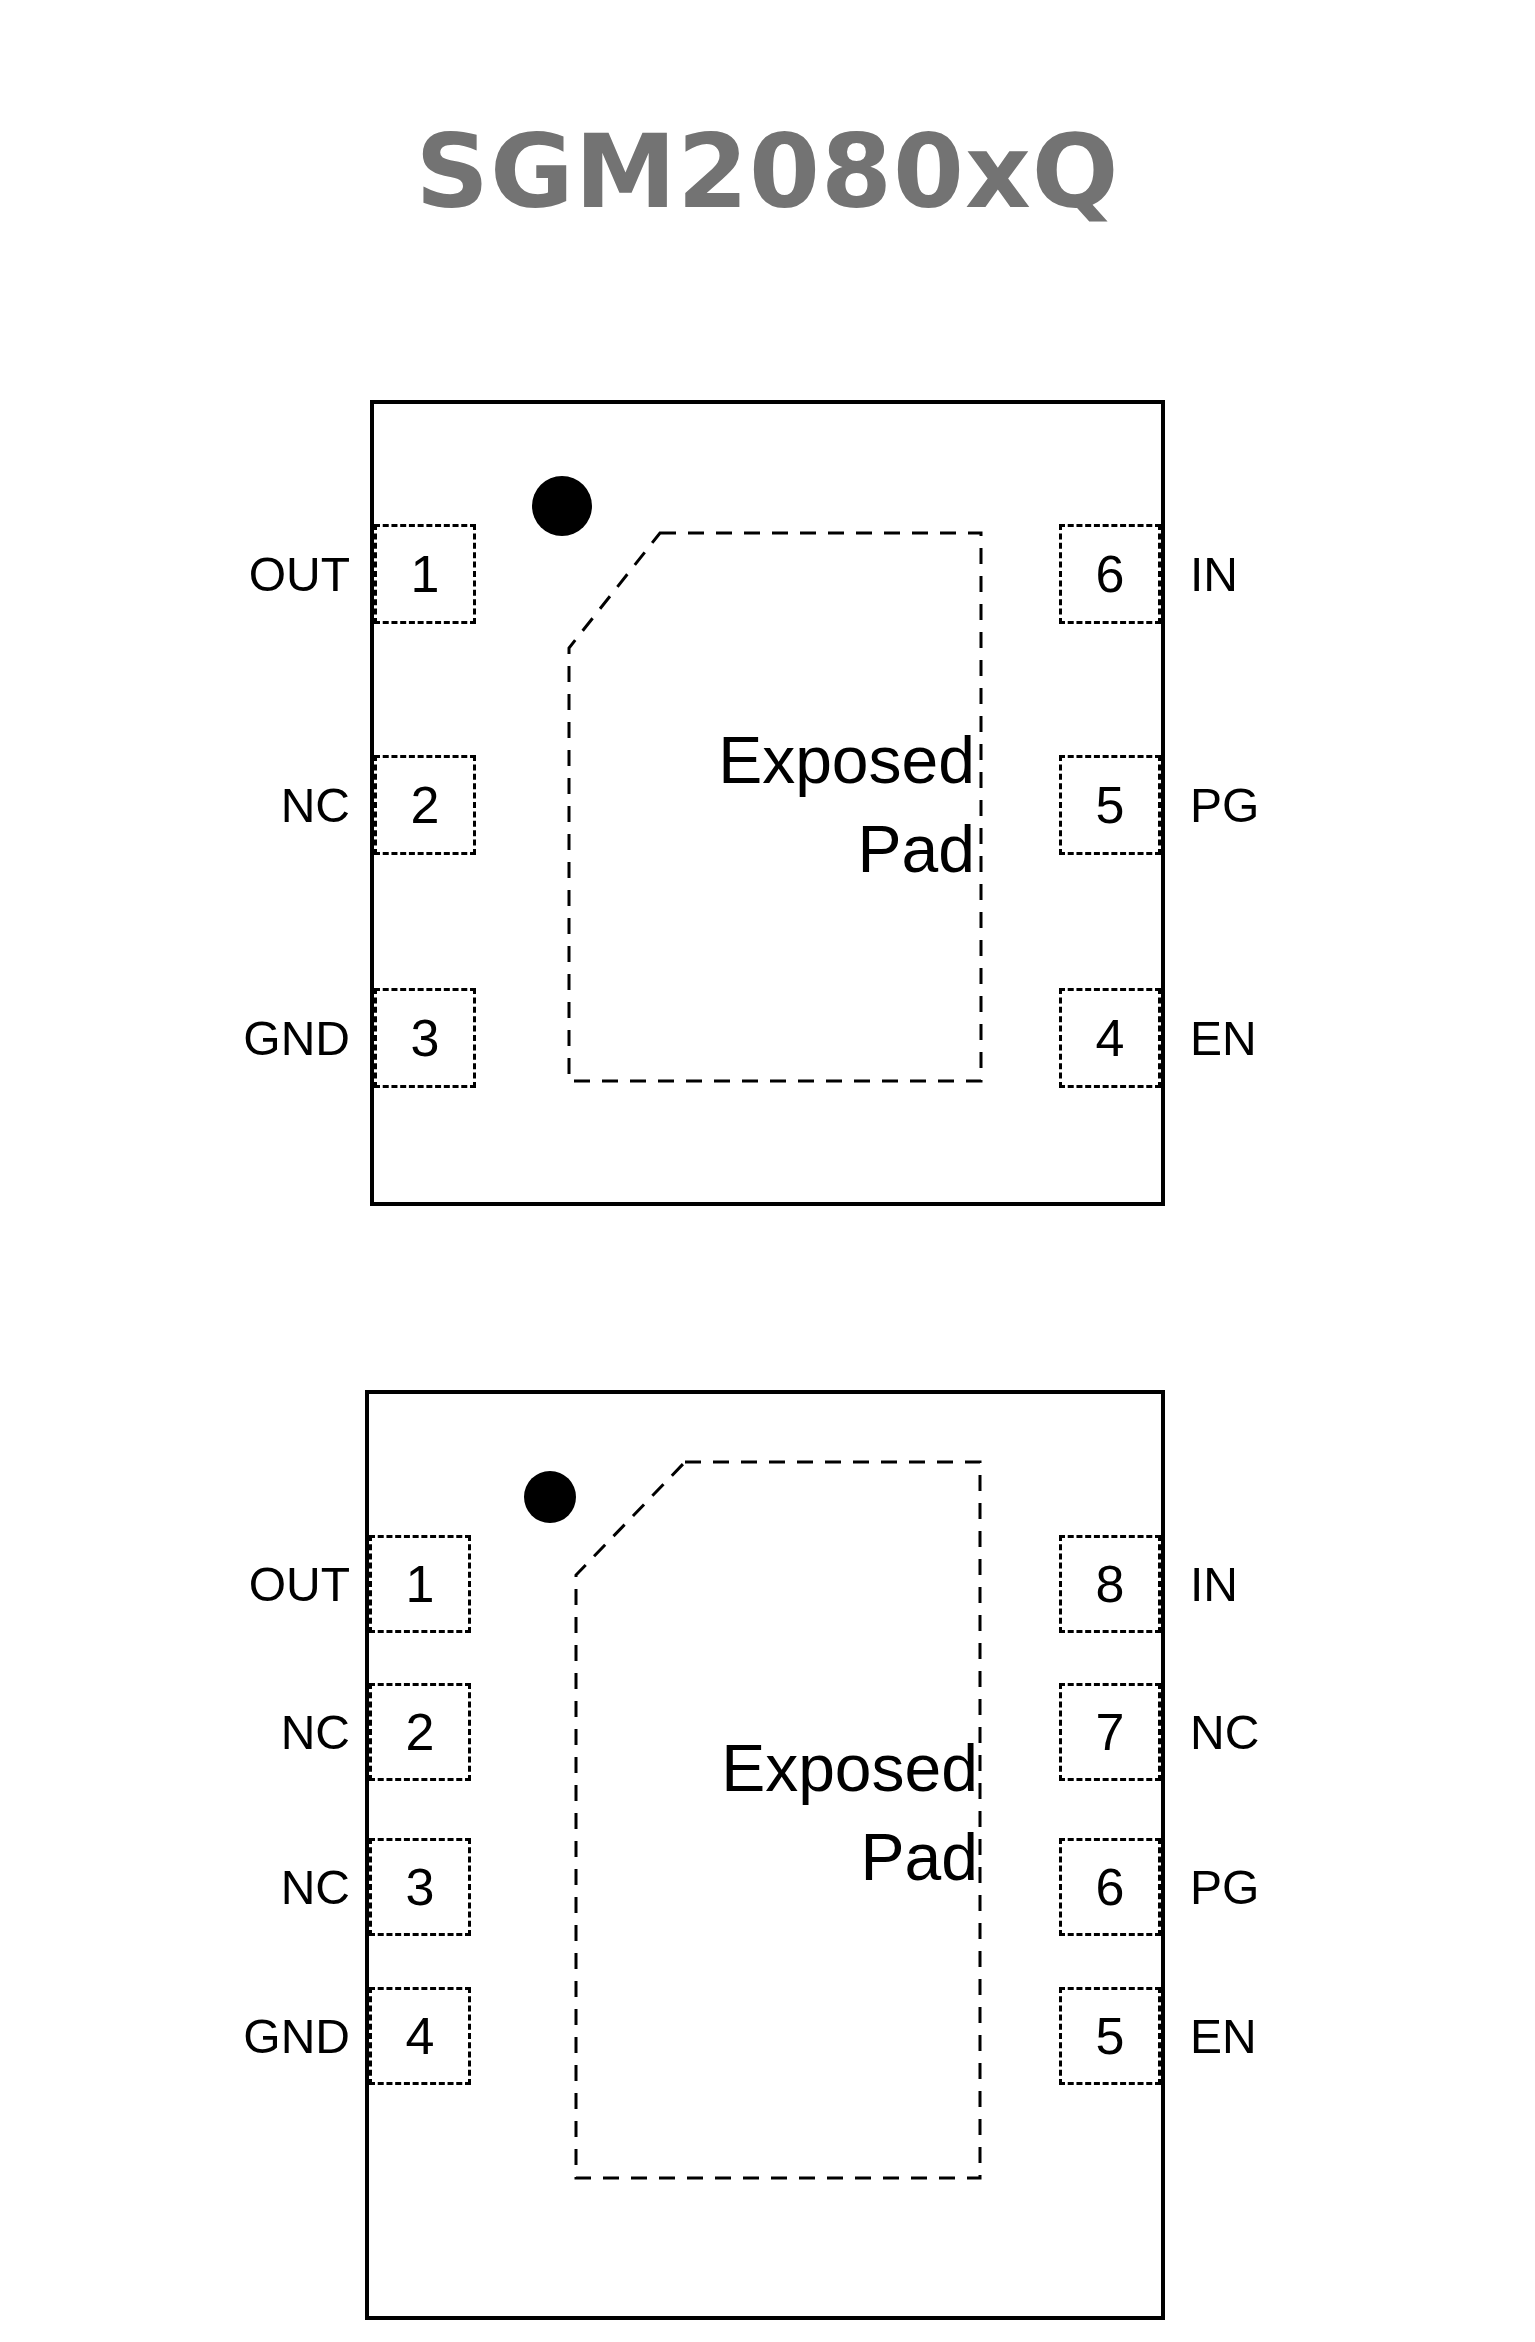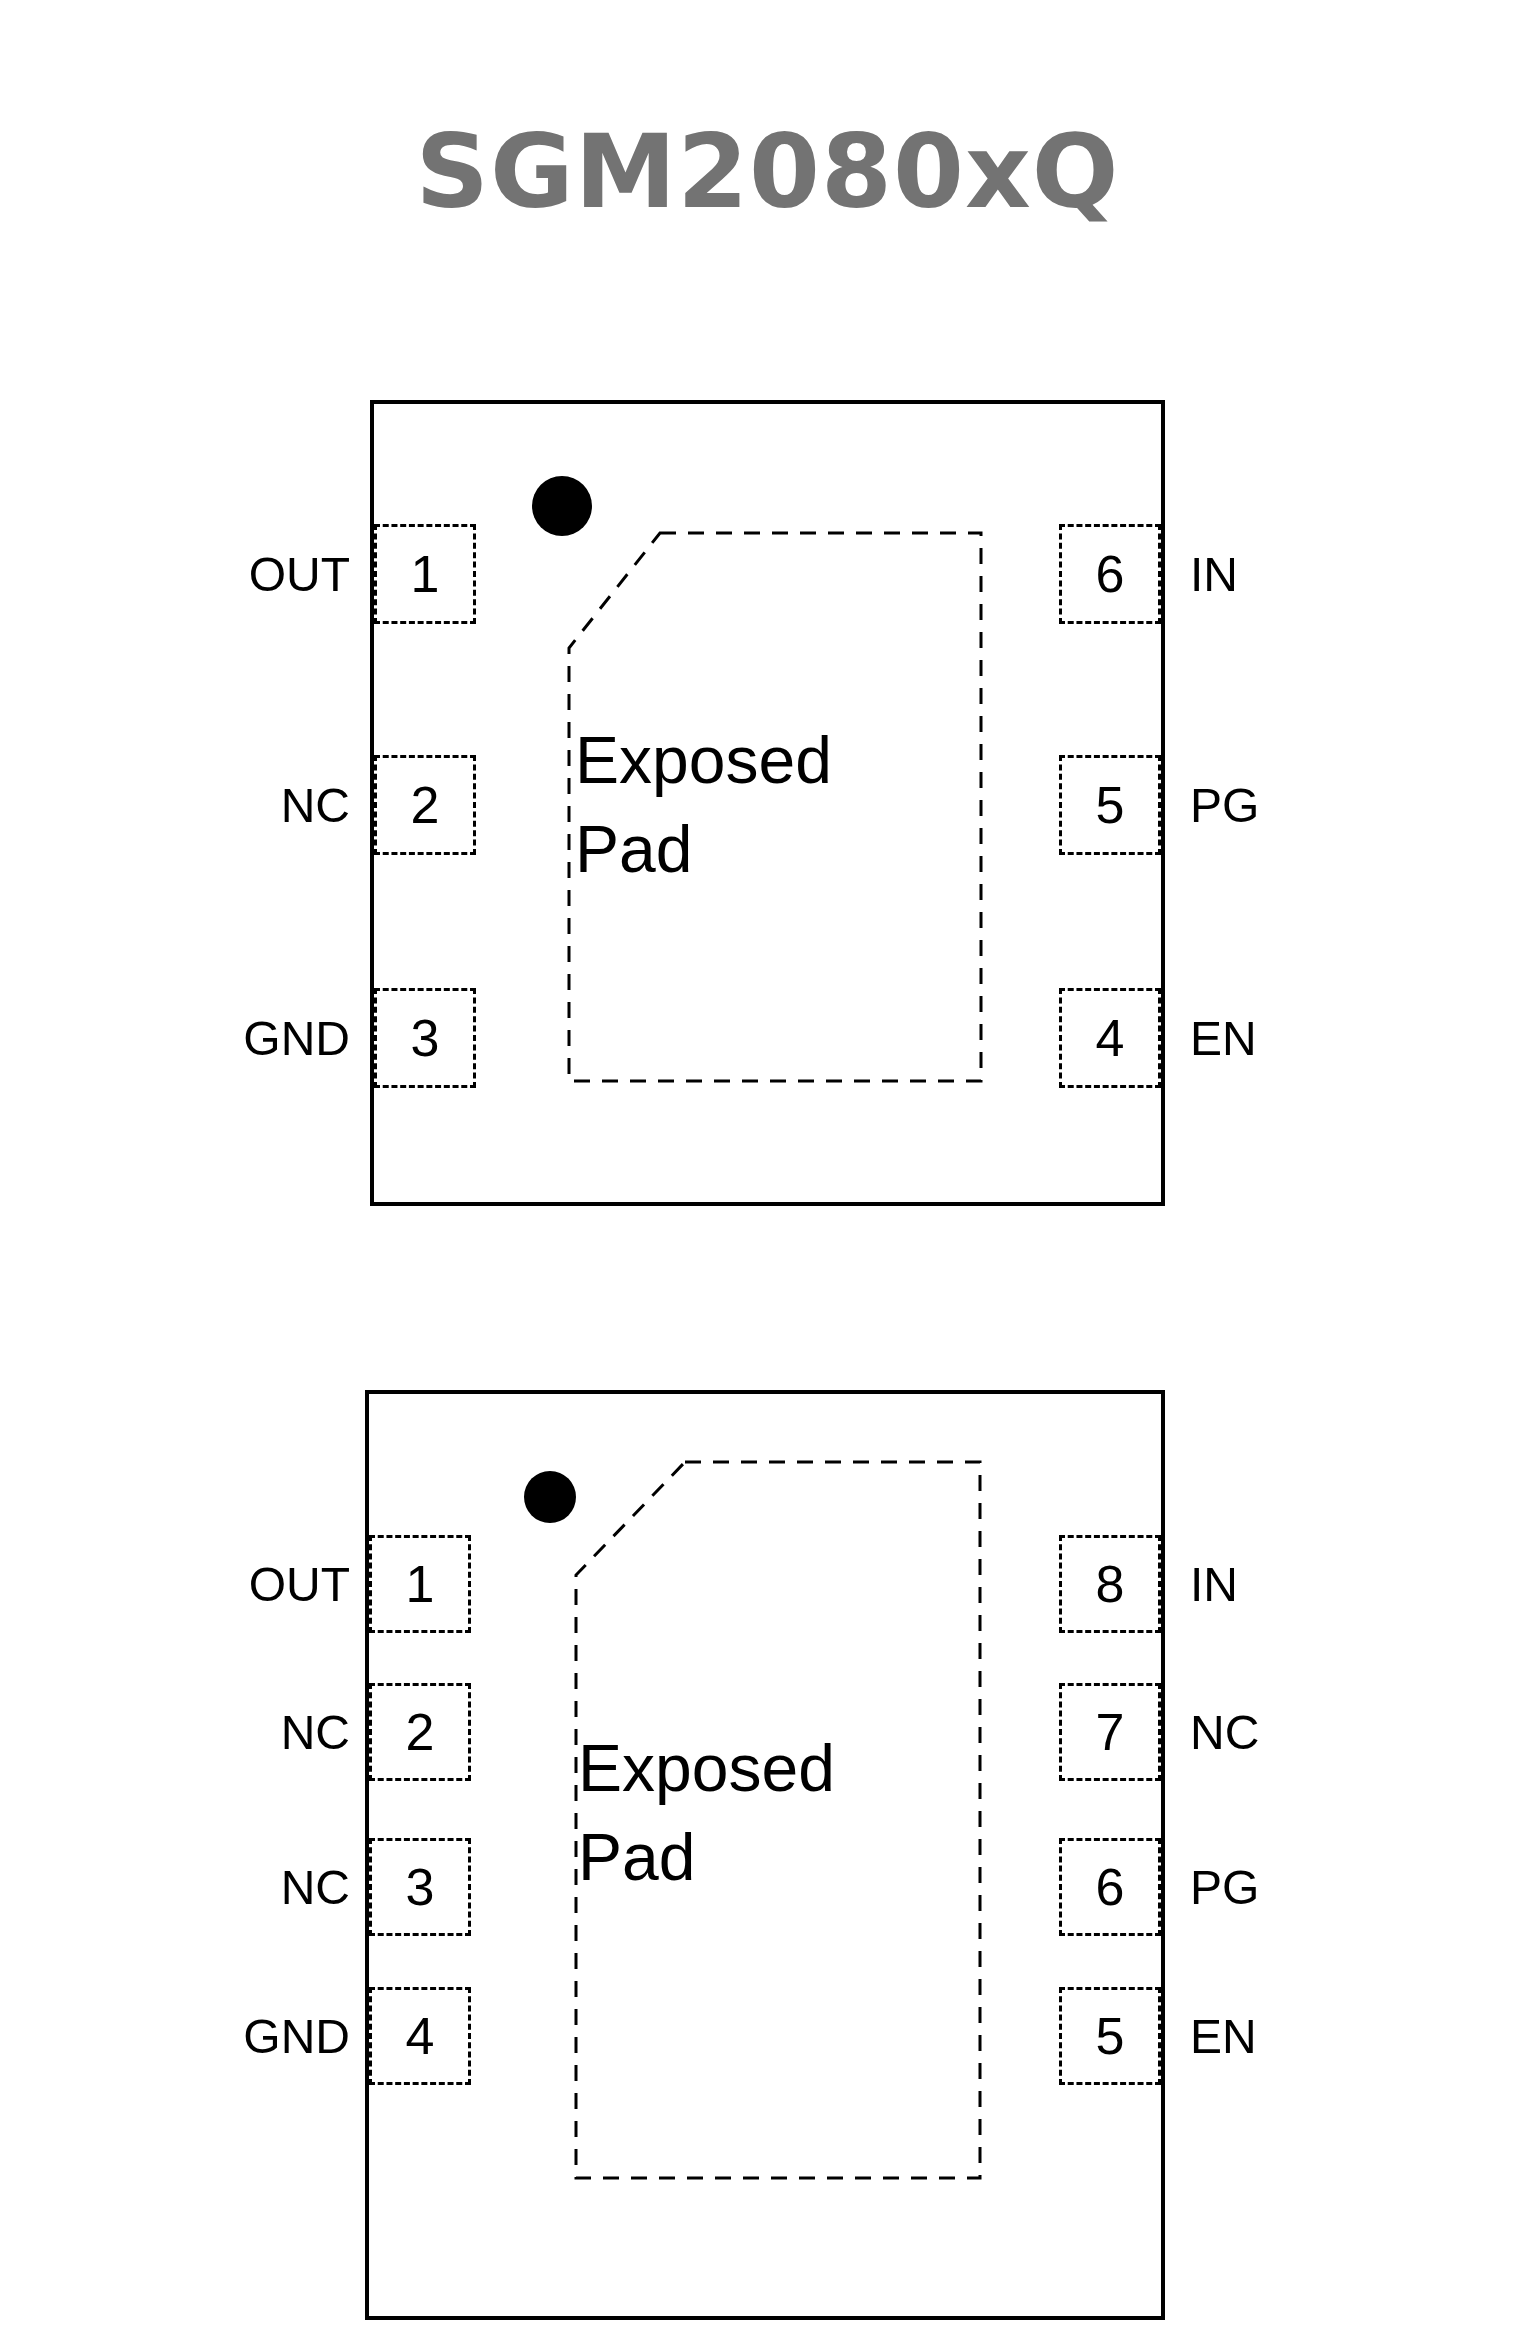--- a/index.html
+++ b/index.html
@@ -65,7 +65,7 @@
   }
   .eptext {
     position: absolute;
-    text-align: left;
+    text-align: right;
     font-size: 66px;
     line-height: 1.35;
     color: #000000;

